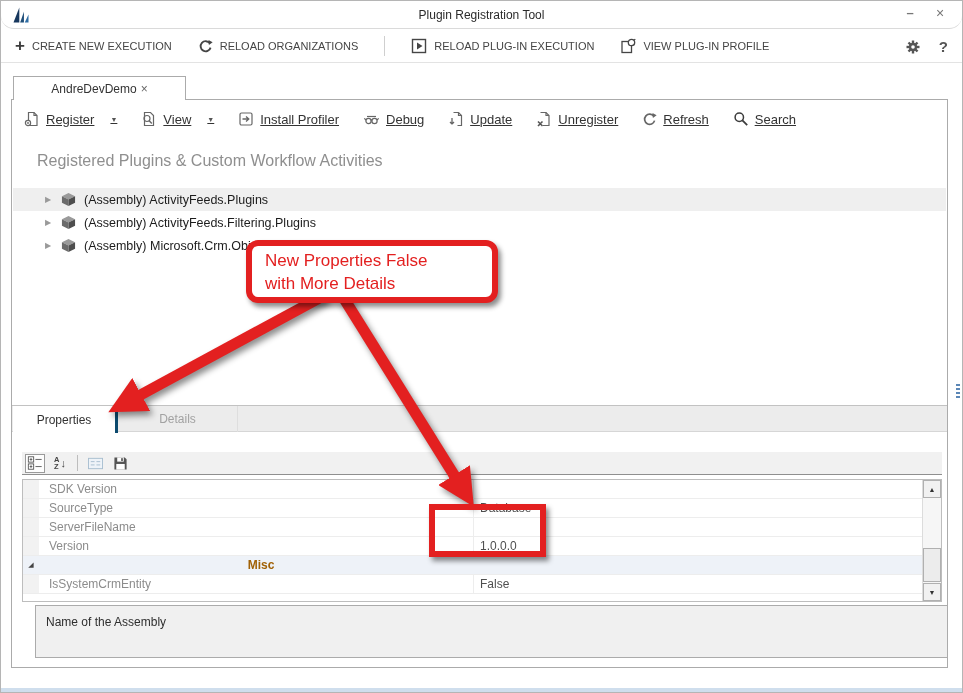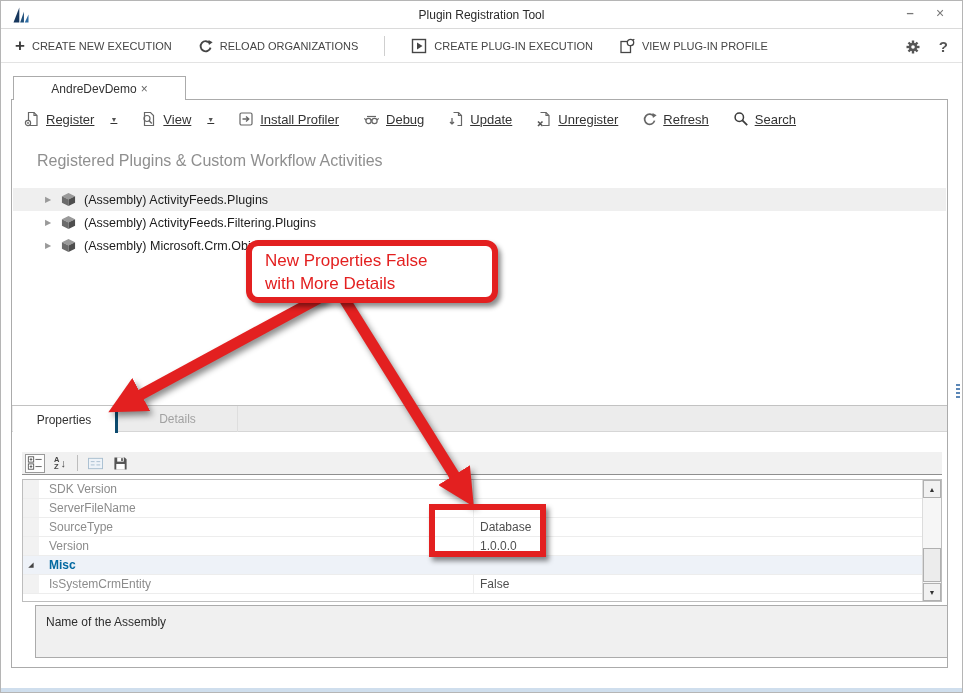--- a/index.html
+++ b/index.html
@@ -15,7 +15,7 @@
 
   
   .titlebar { position:absolute; left:0; top:0; right:0; height:28px; background:#fff;
-    border-bottom:1px solid #dadada; }
+    border-bottom:1px solid #dadada;border-radius:13px; }
   .logo { position:absolute; left:10px; top:4px; width:20px; height:20px; }
   .win-title { position:absolute; left:0; right:0; top:0; height:28px; line-height:28px;
     text-align:center; font-size:12px; color:#2b2b2b; }

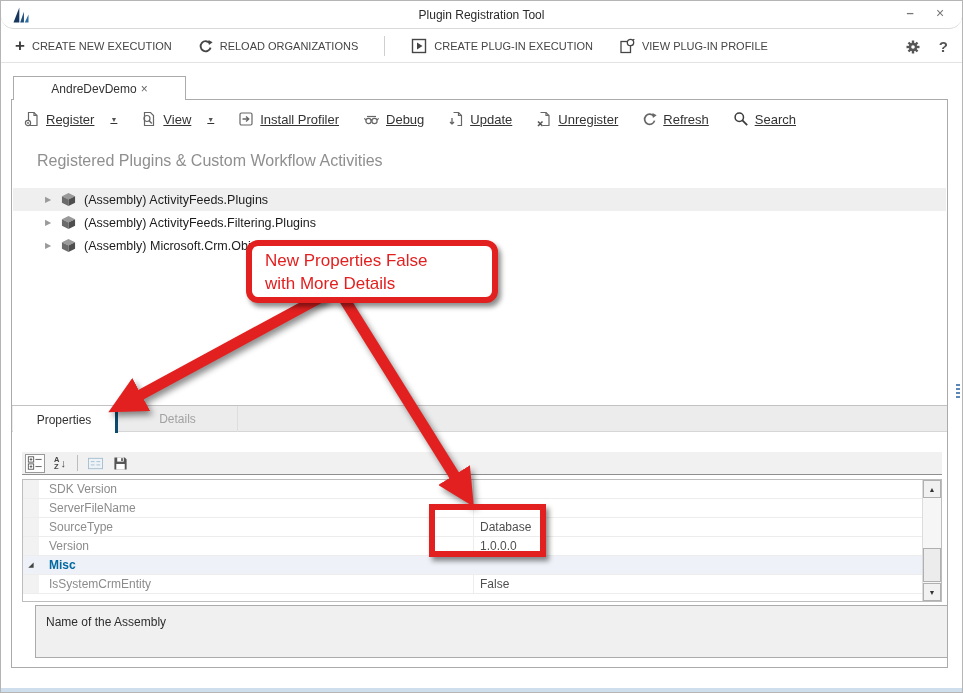--- a/index.html
+++ b/index.html
@@ -167,7 +167,7 @@
         <rect x="1.5" y="1.5" width="13" height="13" fill="none" stroke="#454545" stroke-width="1.4"></rect>
         <polygon points="6,4.5 11.5,8 6,11.5" fill="#454545"></polygon>
       </svg>
-      <span>CREATE PLUG-IN EXECUTION</span>
+      <span>RELOAD PLUG-IN EXECUTION</span>
     </div>
     <div class="tb1-item">
       <svg width="16" height="16" viewBox="0 0 16 16">

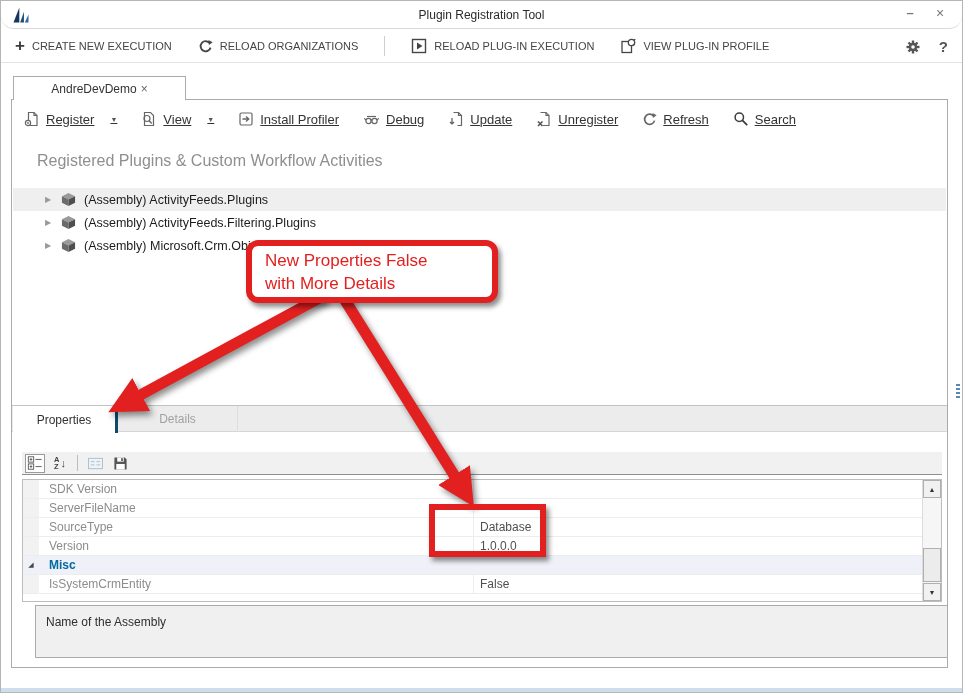--- a/index.html
+++ b/index.html
@@ -351,13 +351,13 @@
         </div>
         <div class="pgrow">
           <div class="pgut"></div>
+          <div class="pname">SourceType</div>
+          <div class="pval">Database</div>
+        </div>
+        <div class="pgrow">
+          <div class="pgut"></div>
           <div class="pname">ServerFileName</div>
           <div class="pval"></div>
-        </div>
-        <div class="pgrow">
-          <div class="pgut"></div>
-          <div class="pname">SourceType</div>
-          <div class="pval">Database</div>
         </div>
         <div class="pgrow">
           <div class="pgut"></div>

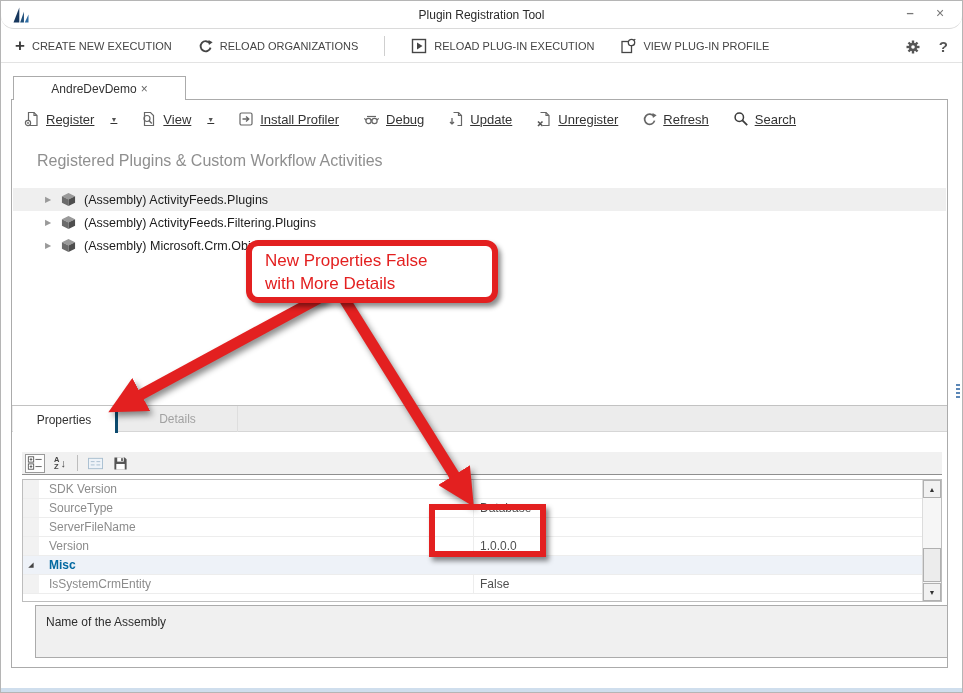--- a/index.html
+++ b/index.html
@@ -97,7 +97,7 @@
     height:100%; display:flex; align-items:center; }
   .pgrow.cat { background:#eef2f8; }
   .pgrow.cat .pgut { background:#eef2f8; }
-  .pgrow.cat .pname { color:#0369a1; font-weight:bold; }
+  .pgrow.cat .pname { color:#a16207; font-weight:bold;text-align:center; }
   .pgrow.cat .pval { border-left:none; }
 
   

